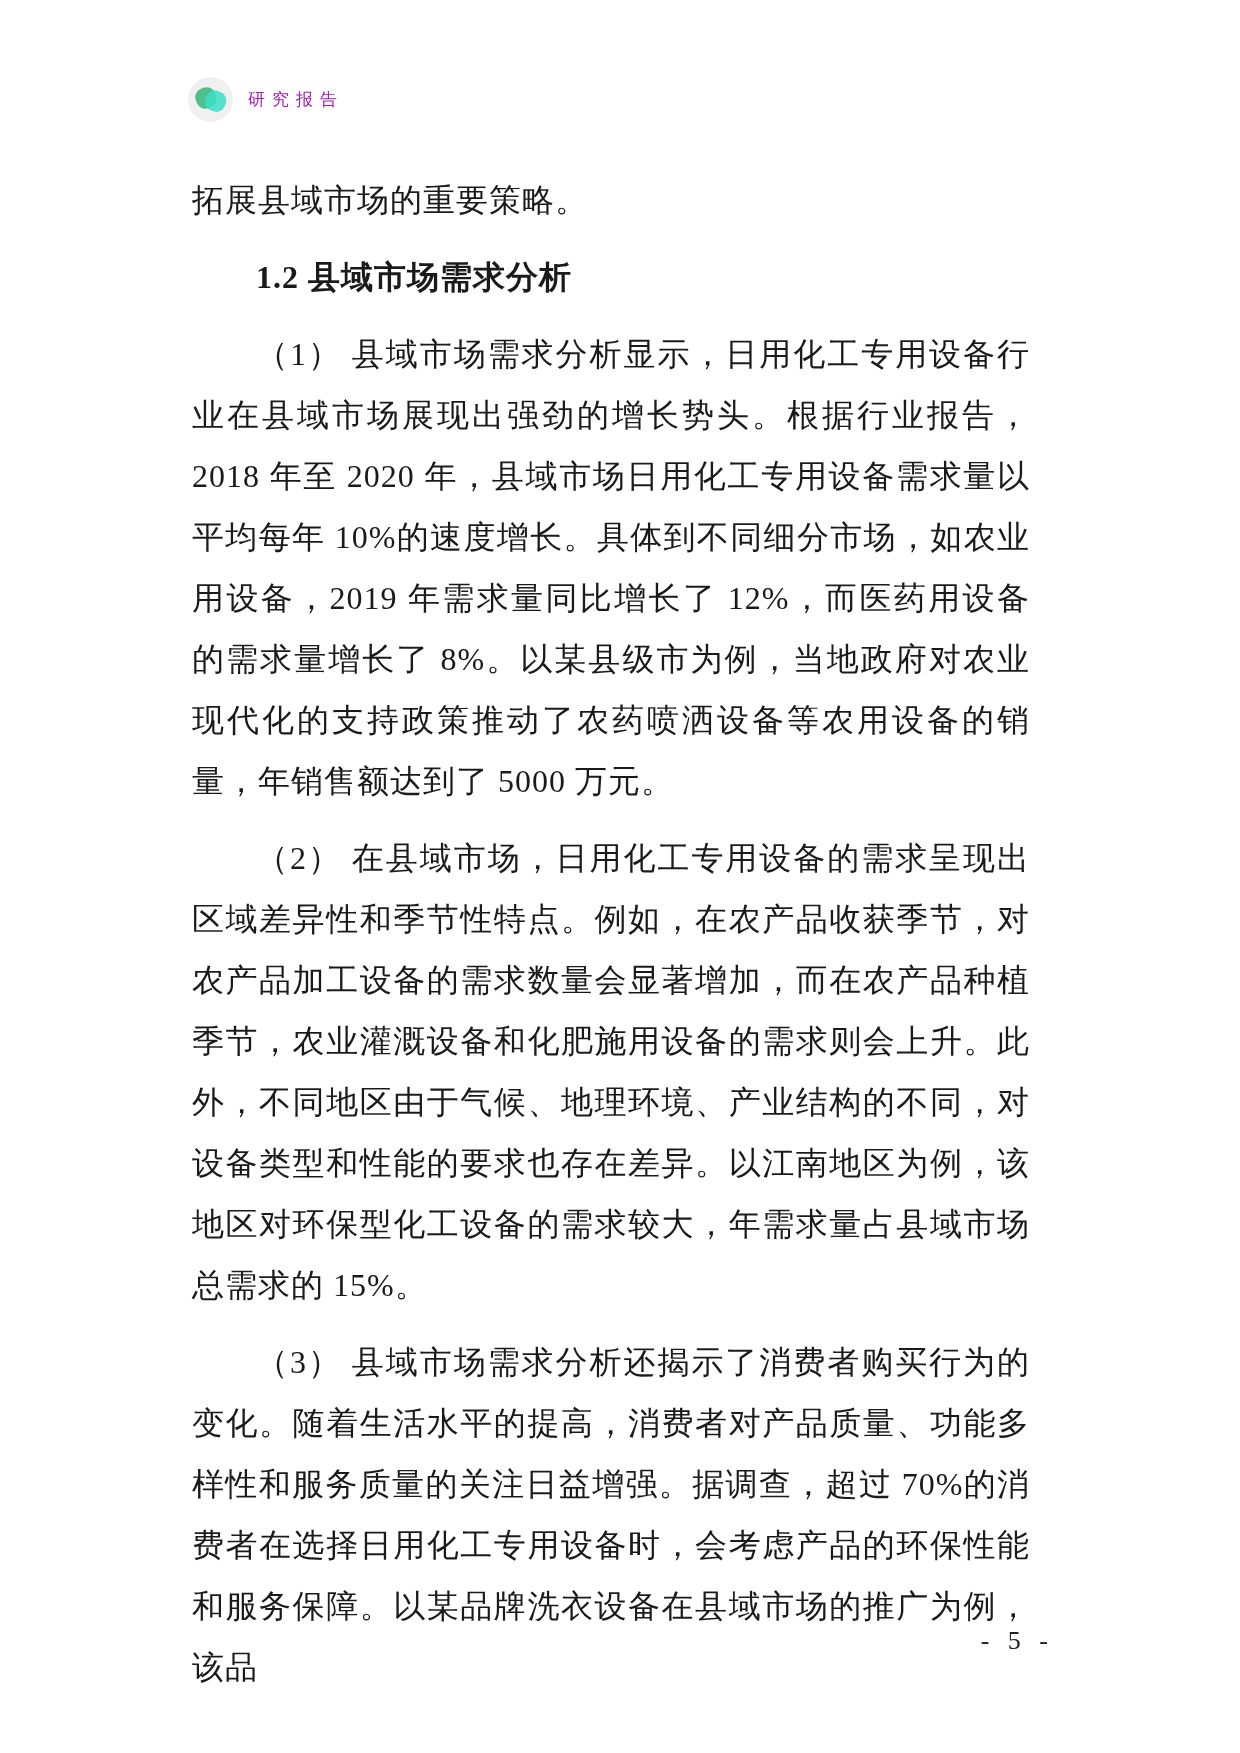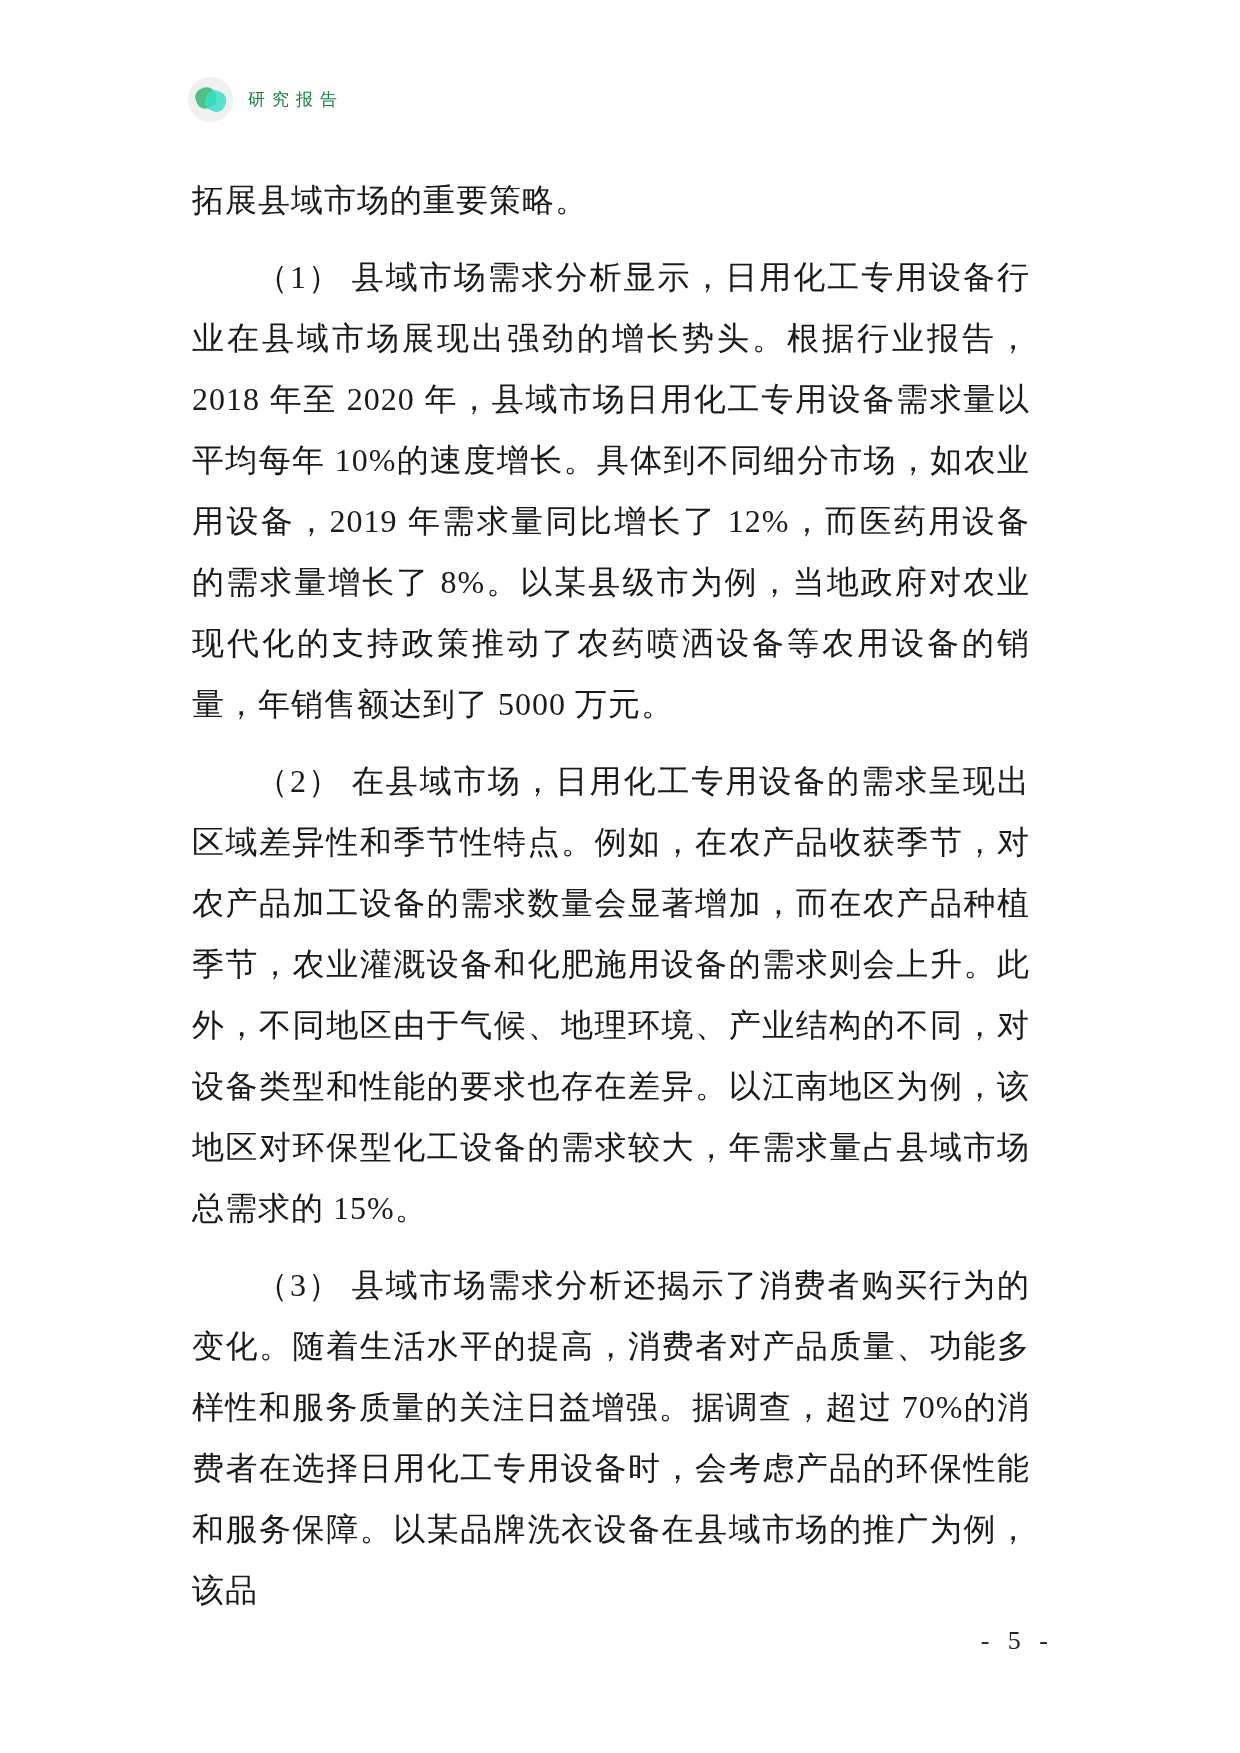--- a/index.html
+++ b/index.html
@@ -26,7 +26,7 @@
   .logo-text {
     font-size: 17px;
     letter-spacing: 7px;
-    color: #15803d;
+    color: #a21caf;
     font-weight: 400;
     white-space: nowrap;
   }

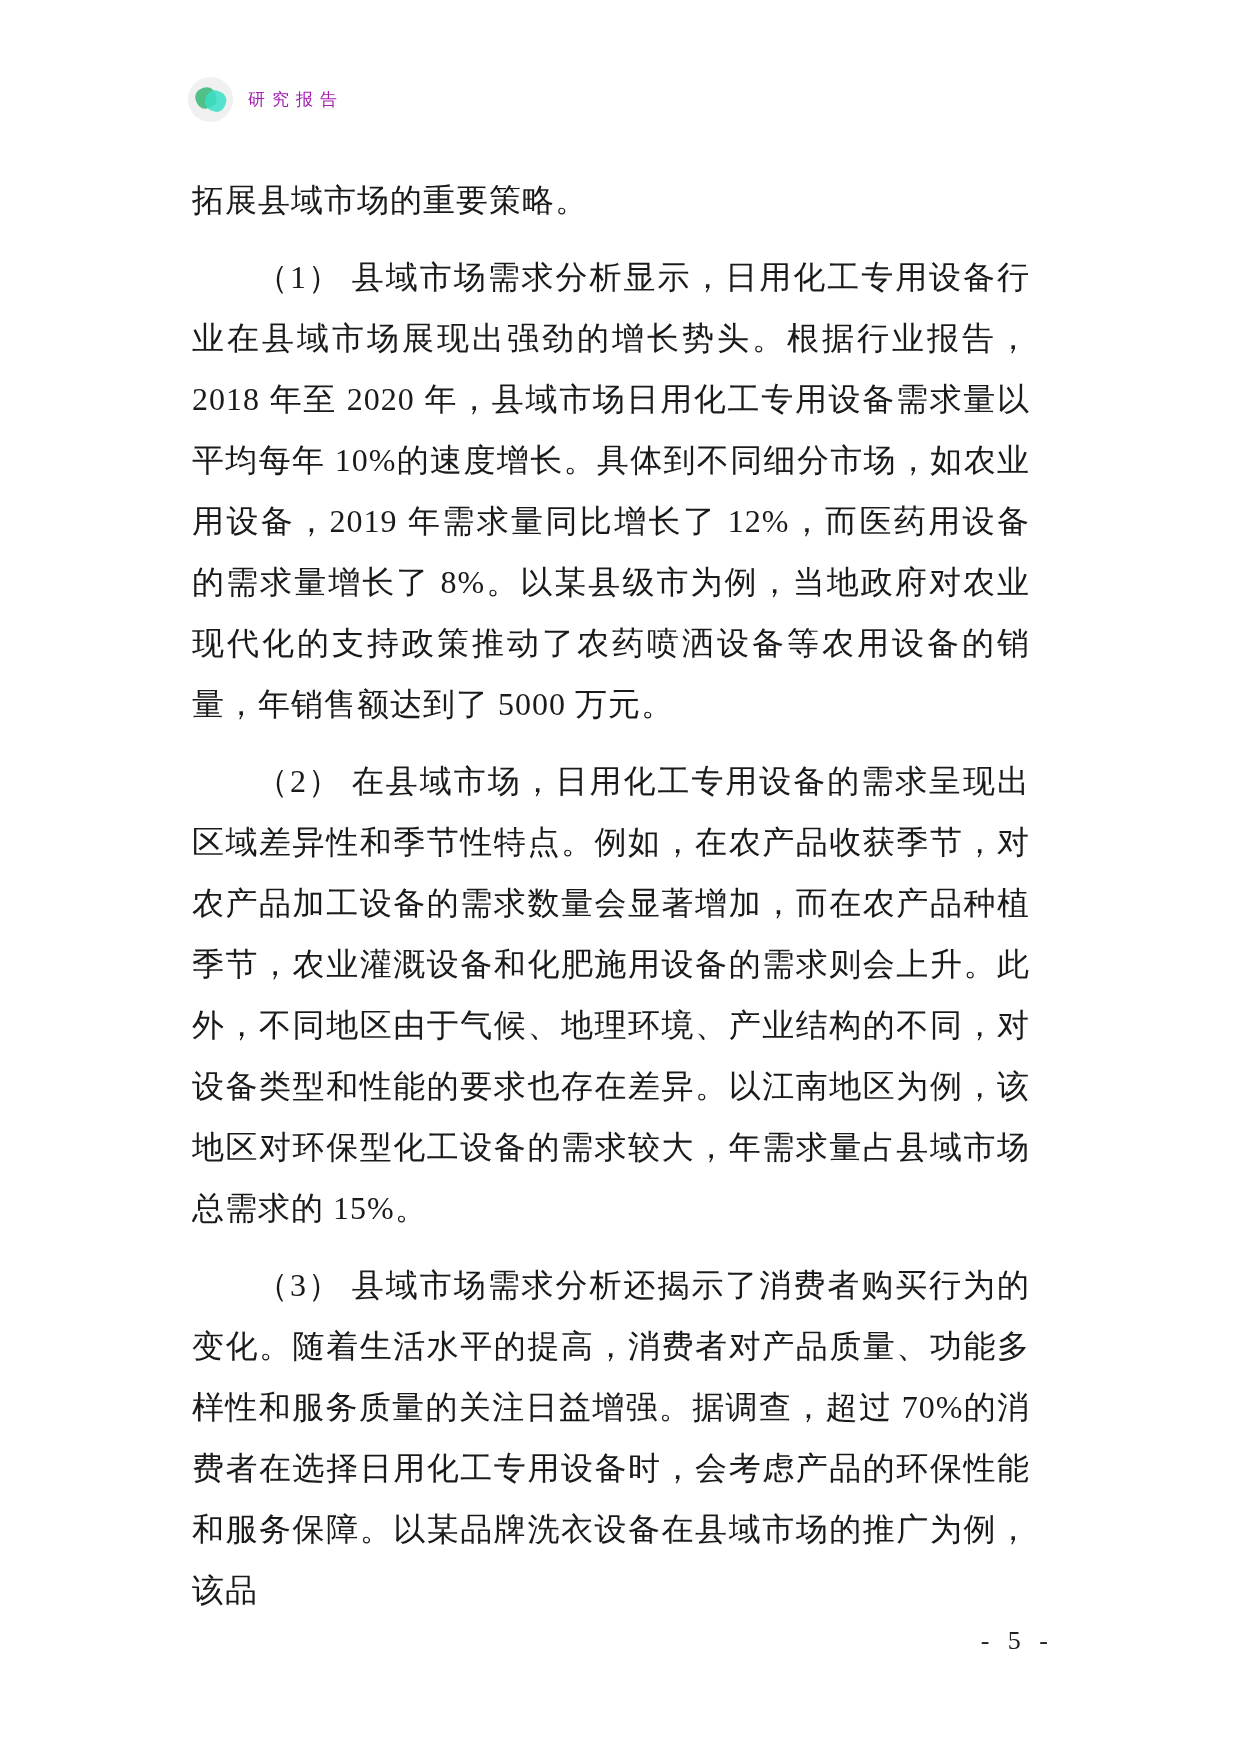--- a/index.html
+++ b/index.html
@@ -80,6 +80,7 @@
 
   <div class="doc">
     <p class="cont-line">拓展县域市场的重要策略。</p>
+    <h2 class="sec-heading">1.2 县域市场需求分析</h2>
     <p class="para">（1） 县域市场需求分析显示，日用化工专用设备行业在县域市场展现出强劲的增长势头。根据行业报告，2018 年至 2020 年，县域市场日用化工专用设备需求量以平均每年 10%的速度增长。具体到不同细分市场，如农业用设备，2019 年需求量同比增长了 12%，而医药用设备的需求量增长了 8%。以某县级市为例，当地政府对农业现代化的支持政策推动了农药喷洒设备等农用设备的销量，年销售额达到了 5000 万元。</p>
     <p class="para">（2） 在县域市场，日用化工专用设备的需求呈现出区域差异性和季节性特点。例如，在农产品收获季节，对农产品加工设备的需求数量会显著增加，而在农产品种植季节，农业灌溉设备和化肥施用设备的需求则会上升。此外，不同地区由于气候、地理环境、产业结构的不同，对设备类型和性能的要求也存在差异。以江南地区为例，该地区对环保型化工设备的需求较大，年需求量占县域市场总需求的 15%。</p>
     <p class="para">（3） 县域市场需求分析还揭示了消费者购买行为的变化。随着生活水平的提高，消费者对产品质量、功能多样性和服务质量的关注日益增强。据调查，超过 70%的消费者在选择日用化工专用设备时，会考虑产品的环保性能和服务保障。以某品牌洗衣设备在县域市场的推广为例，该品</p>

